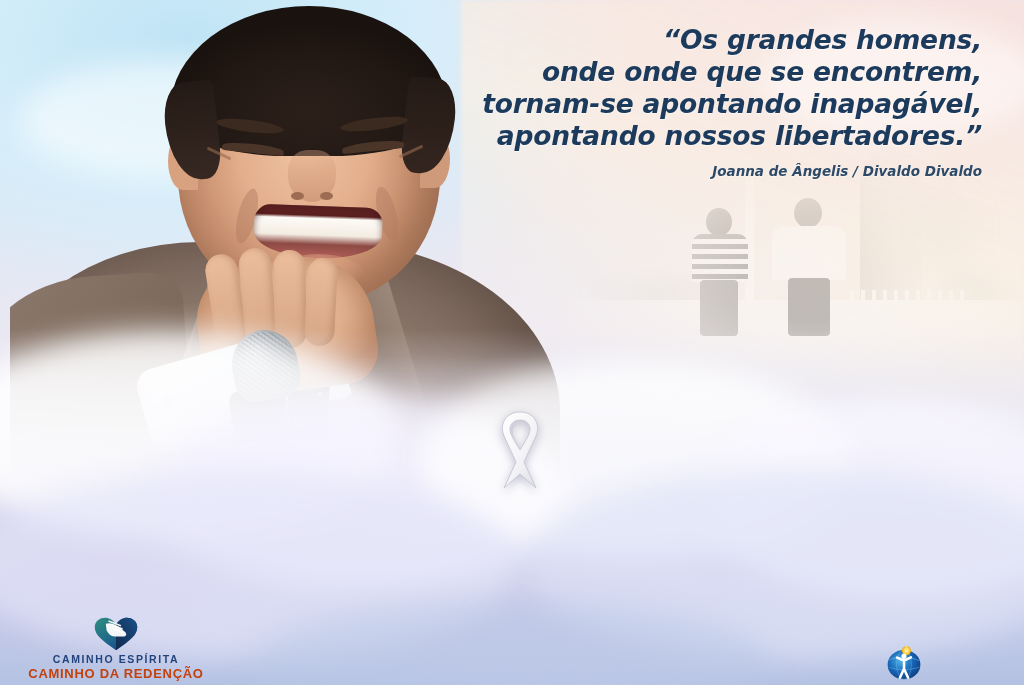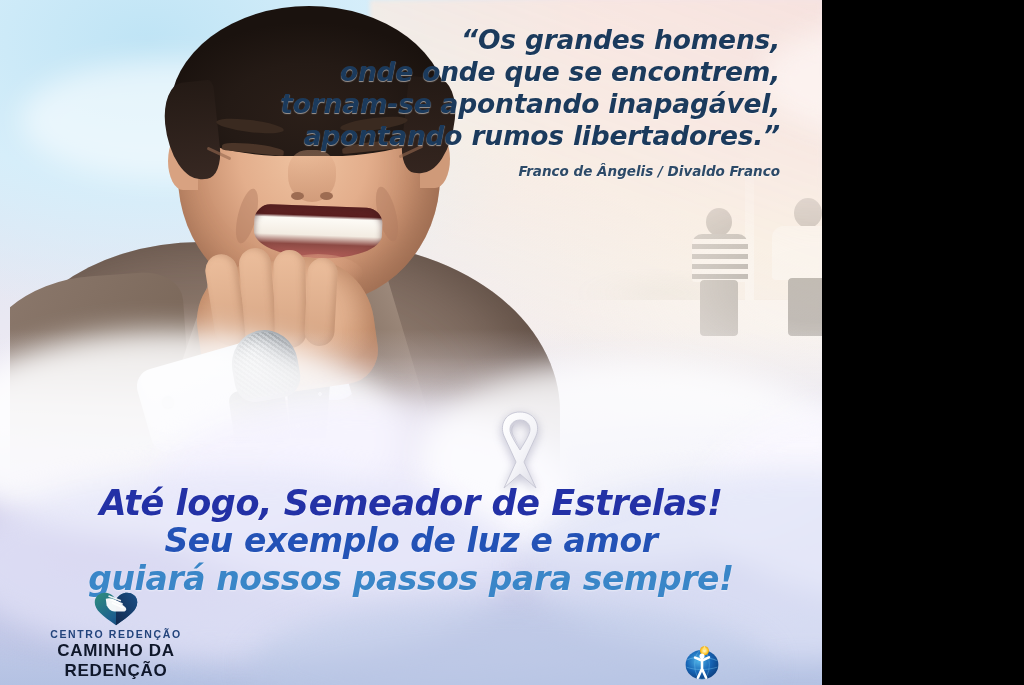--- a/index.html
+++ b/index.html
@@ -8,7 +8,7 @@
 
   #poster{
     position:relative;
-    width:822px;height:685px;
+    width:1024px;height:685px;
     overflow:hidden;
     background:#e9eef8;
   }

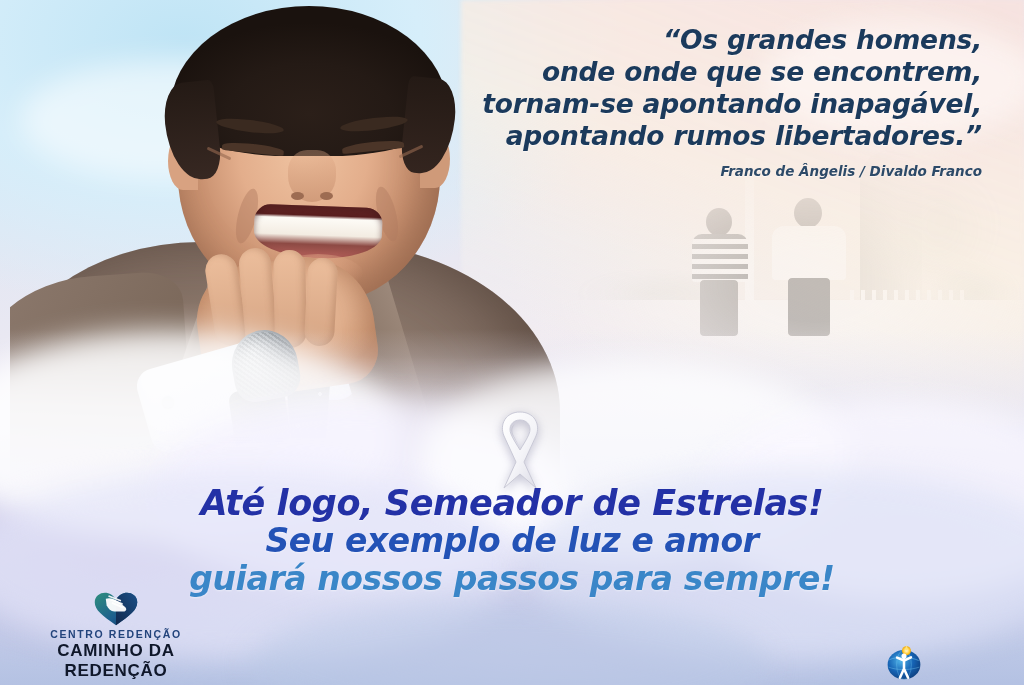--- a/index.html
+++ b/index.html
@@ -353,7 +353,7 @@
     <div class="quote-line">“Os grandes homens,</div>
     <div class="quote-line">onde onde que se encontrem,</div>
     <div class="quote-line">tornam-se apontando inapagável,</div>
-    <div class="quote-line">apontando rumos libertadores.”</div>
+    <div class="quote-line">apontando nossos libertadores.”</div>
     <div class="quote-attr">Franco de Ângelis / Divaldo Franco</div>
   </div>
 

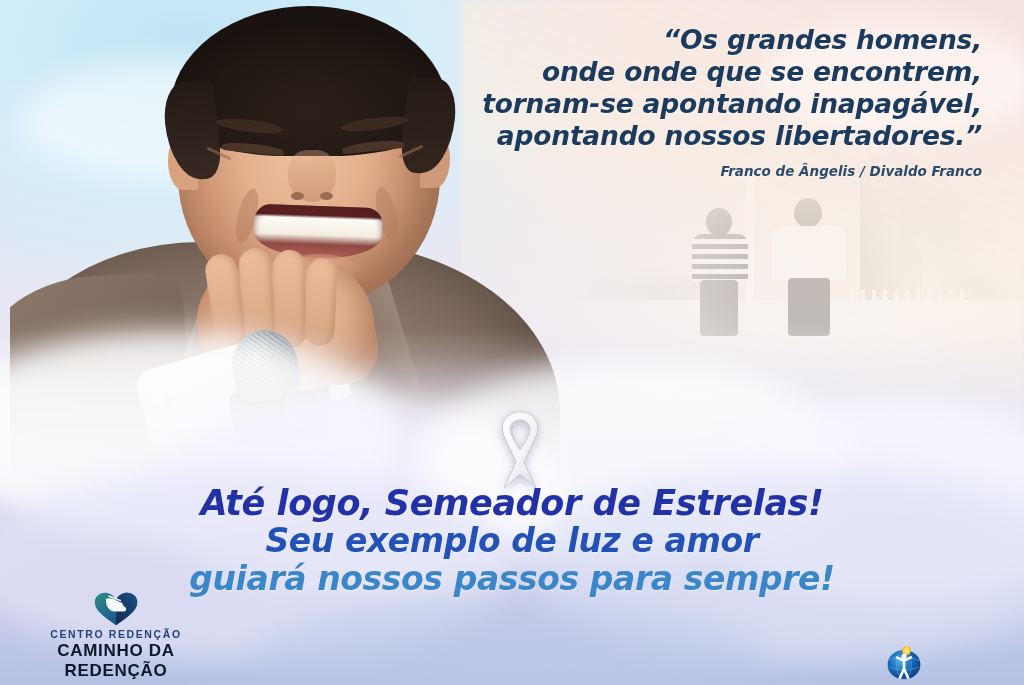--- a/index.html
+++ b/index.html
@@ -354,7 +354,7 @@
     <div class="quote-line">onde onde que se encontrem,</div>
     <div class="quote-line">tornam-se apontando inapagável,</div>
     <div class="quote-line">apontando nossos libertadores.”</div>
-    <div class="quote-attr">Franco de Ângelis / Divaldo Franco</div>
+    <div class="quote-attr">Joanna de Ângelis / Divaldo Divaldo</div>
   </div>
 
   <div class="ribbon">

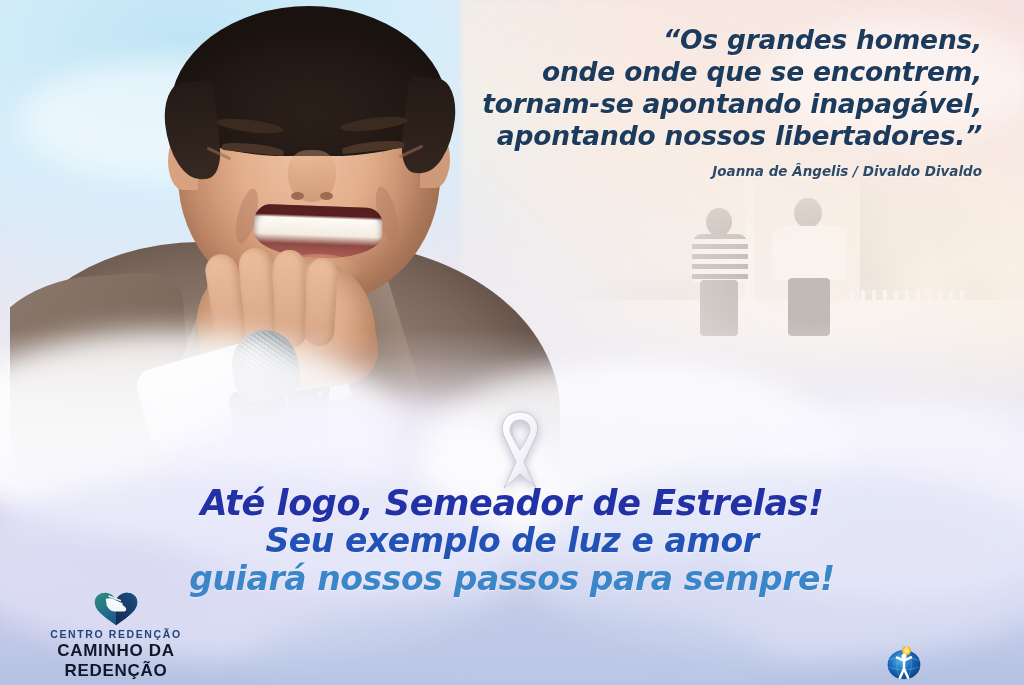--- a/index.html
+++ b/index.html
@@ -372,11 +372,6 @@
     </svg>
   </div>
 
-  <div class="headline">
-    <div class="hl hl1">Até logo, Semeador de Estrelas!</div>
-    <div class="hl hl2">Seu exemplo de luz e amor</div>
-    <div class="hl hl3">guiará nossos passos para sempre!</div>
-  </div>
 
   <div class="logo logo-left">
     <div class="logo-mark">

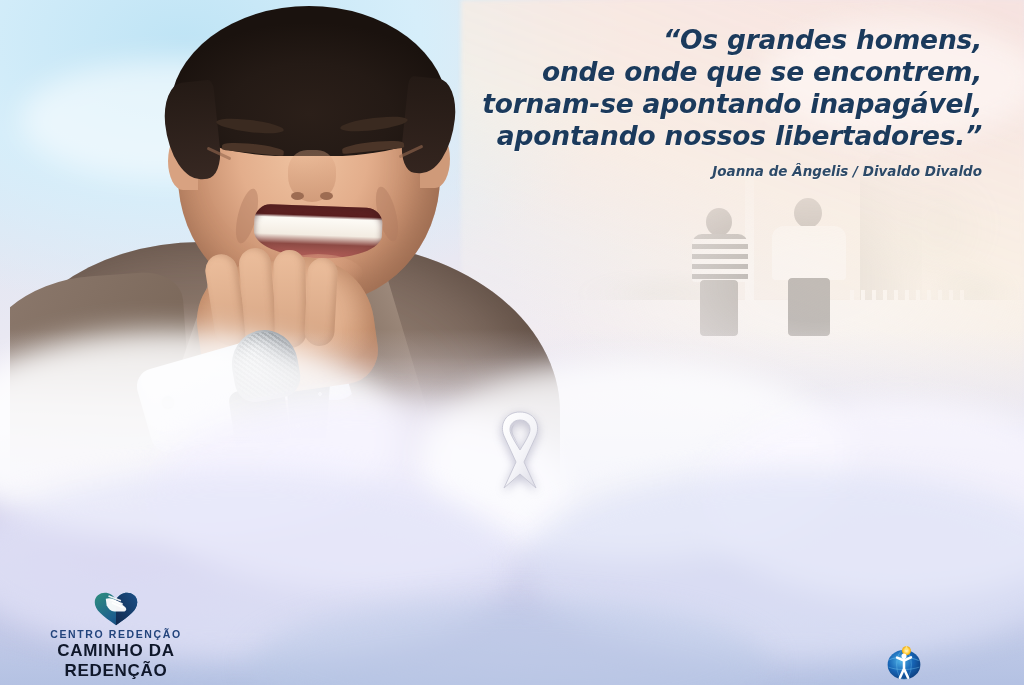--- a/index.html
+++ b/index.html
@@ -393,7 +393,7 @@
         <path d="M20 5 L33 10 M22 9 L35 14 M24 13 L36 18" stroke="#ffffff" stroke-width="2.2" stroke-linecap="round" opacity=".9"></path>
       </svg>
     </div>
-    <div class="logo-l1">CENTRO REDENÇÃO</div>
+    <div class="logo-l1">CAMINHO ESPÍRITA</div>
     <div class="logo-l2">CAMINHO DA REDENÇÃO</div>
   </div>
 

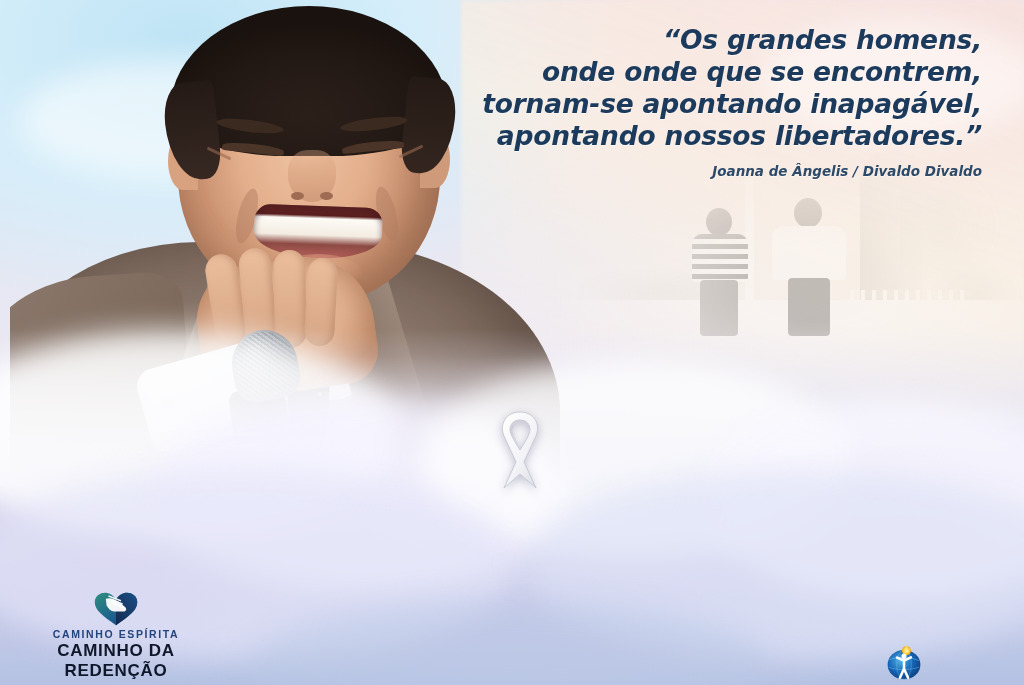--- a/index.html
+++ b/index.html
@@ -256,7 +256,7 @@
   }
   .logo-l2{
     font-family:"Liberation Sans",sans-serif;
-    font-weight:bold;font-size:17px;letter-spacing:.7px;color:#0f172a;
+    font-weight:bold;font-size:13px;letter-spacing:.7px;color:#c2410c;
     margin-top:1px;
   }
   .logo-r1{

